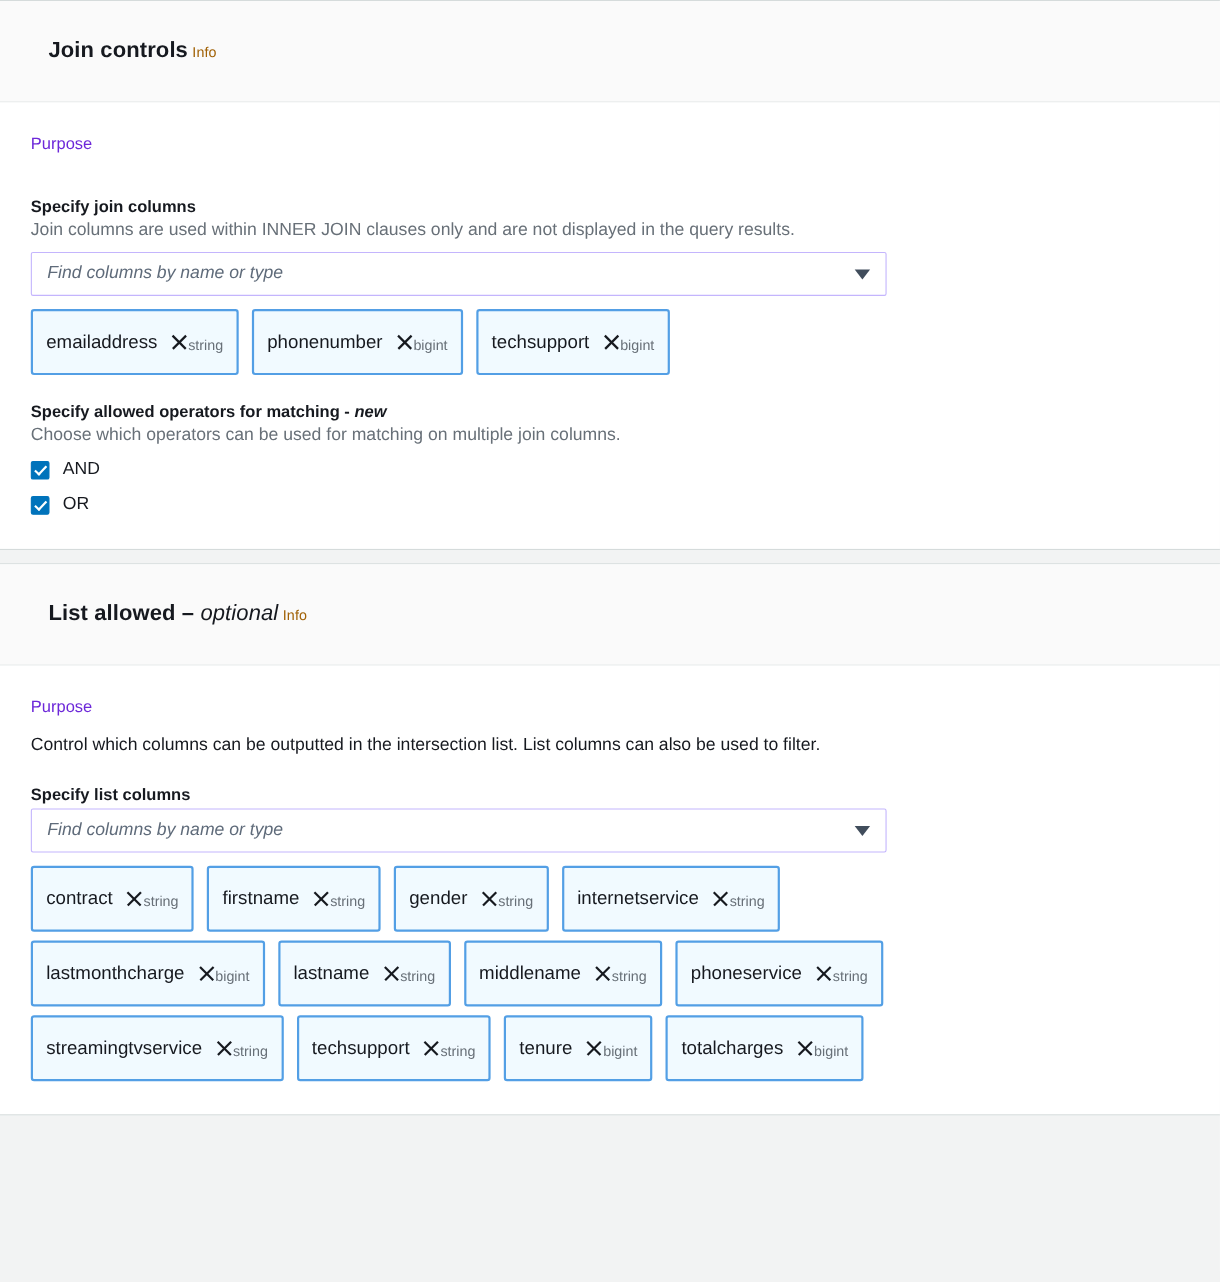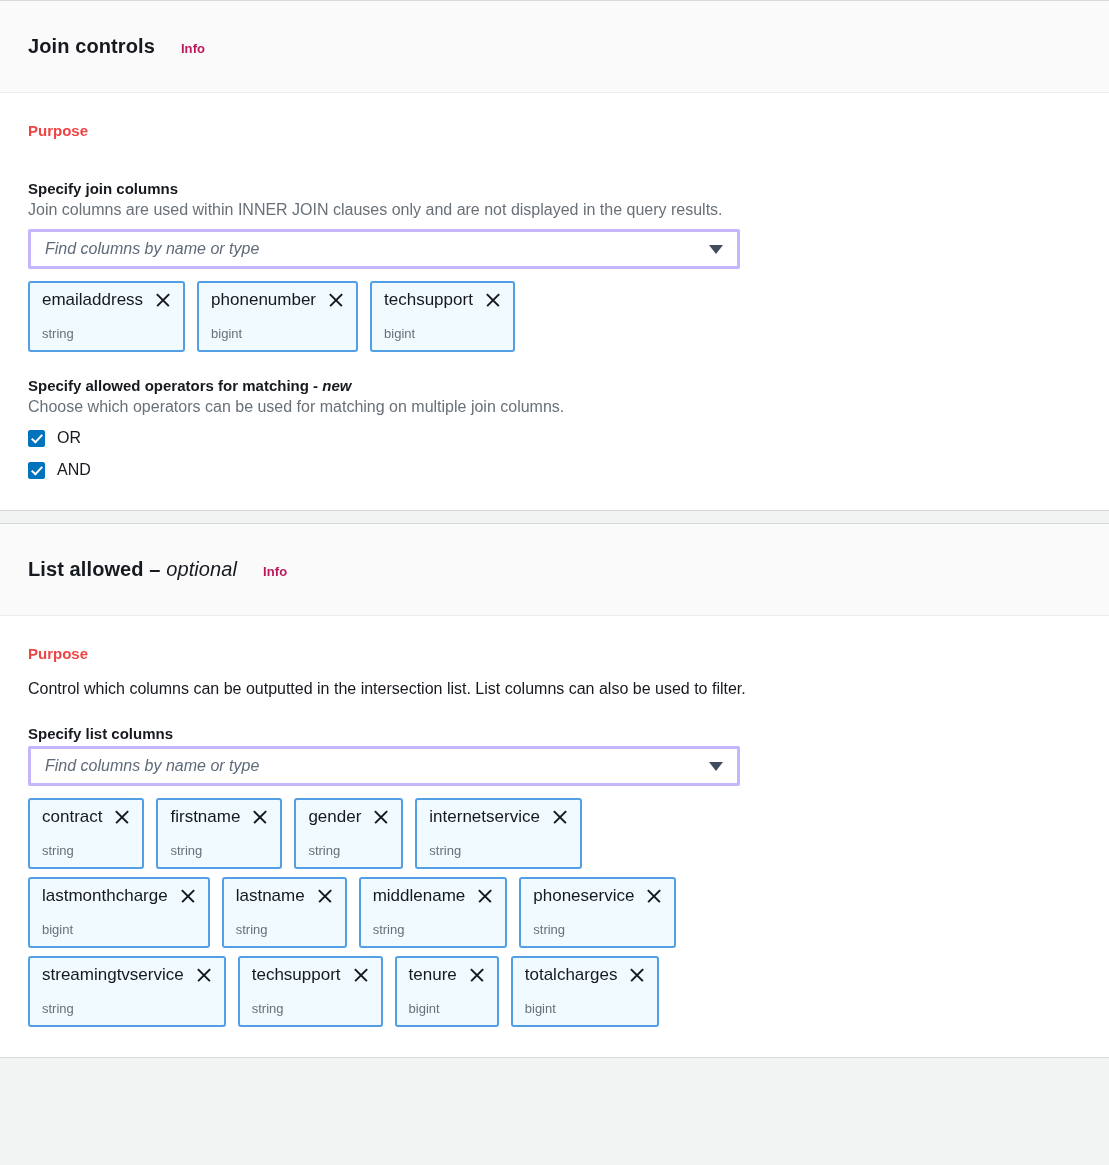--- a/index.html
+++ b/index.html
@@ -37,7 +37,7 @@
   .panel-header {
     background: #fafafa;
     border-bottom: 1px solid #eaeded;
-    padding: 0 28px;
+    padding: 0 44px;
     height: 92px;
     display: flex;
     align-items: center;

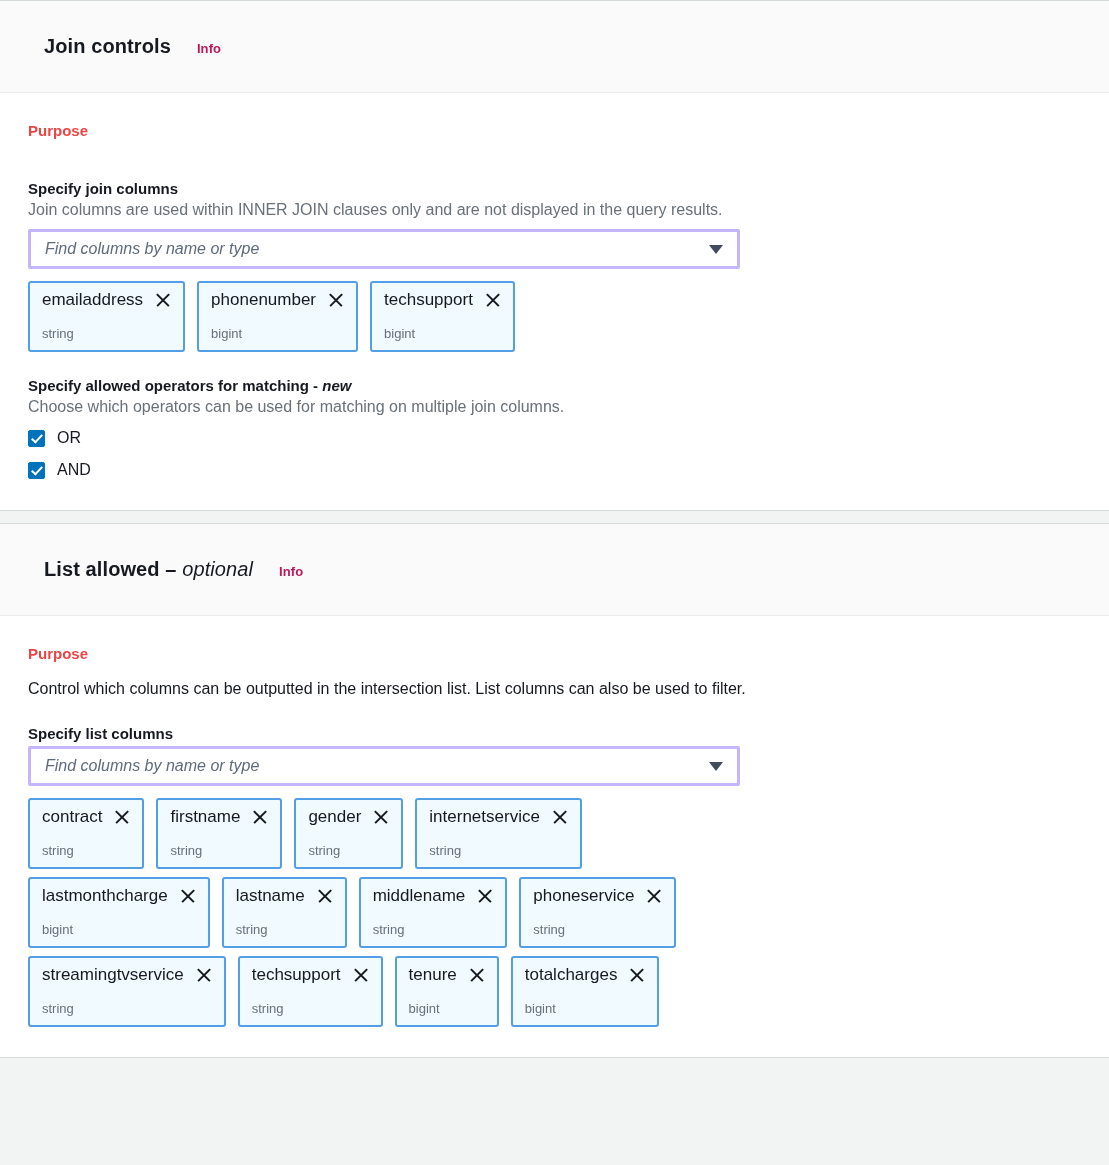--- a/index.html
+++ b/index.html
@@ -58,11 +58,11 @@
     white-space: pre;
   }
   .info-link {
-    color: #be185d;
+    color: #a16207;
     font-size: 13px;
-    font-weight: bold;
+    font-weight: normal;
     text-decoration: none;
-    margin-left: 26px;
+    margin-left: 4px;
     cursor: pointer;
   }
 

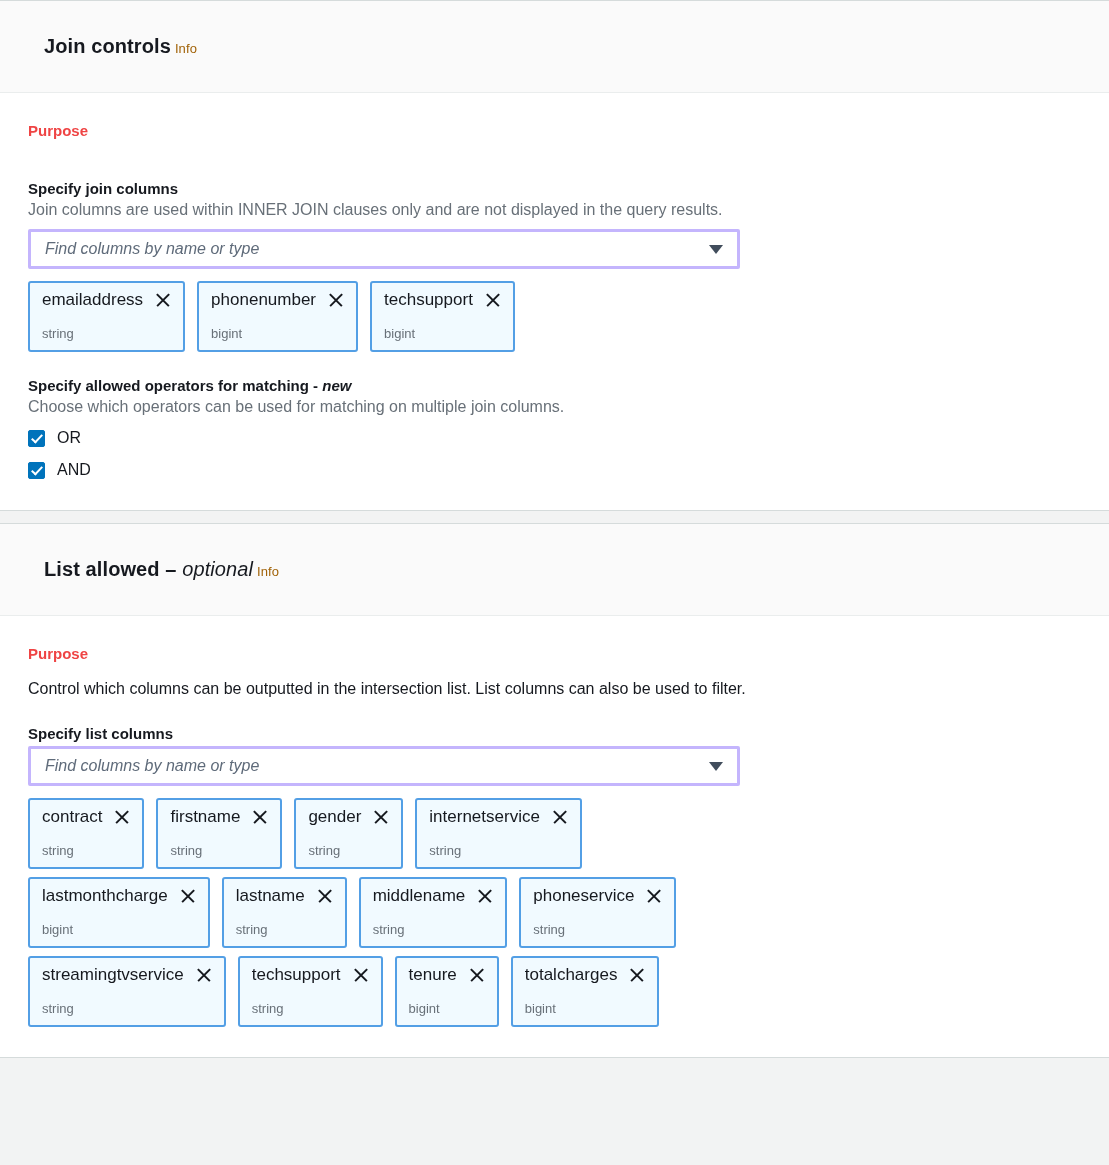--- a/index.html
+++ b/index.html
@@ -75,10 +75,9 @@
   .field-group { margin-bottom: 0; }
   .muted-label {
     font-size: 15px;
-    color: #ef4444;
+    color: #6d28d9;
     line-height: 20px;
     margin: 0 0 14px 0;
-    font-weight: bold;
   }
   .body-text {
     font-size: 16px;

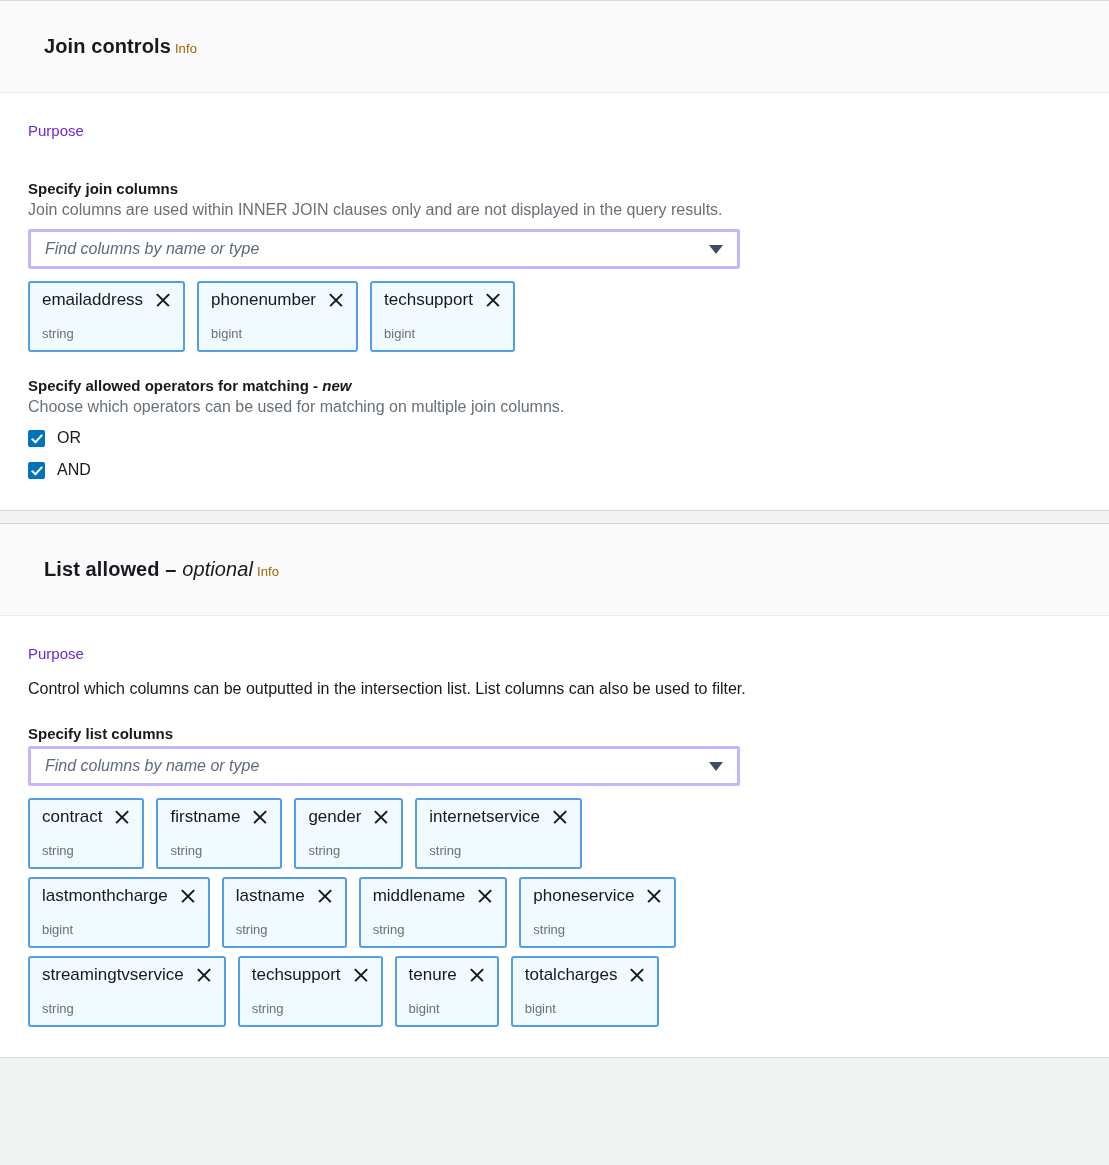--- a/index.html
+++ b/index.html
@@ -106,9 +106,9 @@
   
   .select-box {
     position: relative;
-    width: 712px;
+    width: 778px;
     height: 40px;
-    border: 3px solid #c4b5fd;
+    border: 1px solid #c4b5fd;
     border-radius: 2px;
     background: #ffffff;
     box-sizing: border-box;

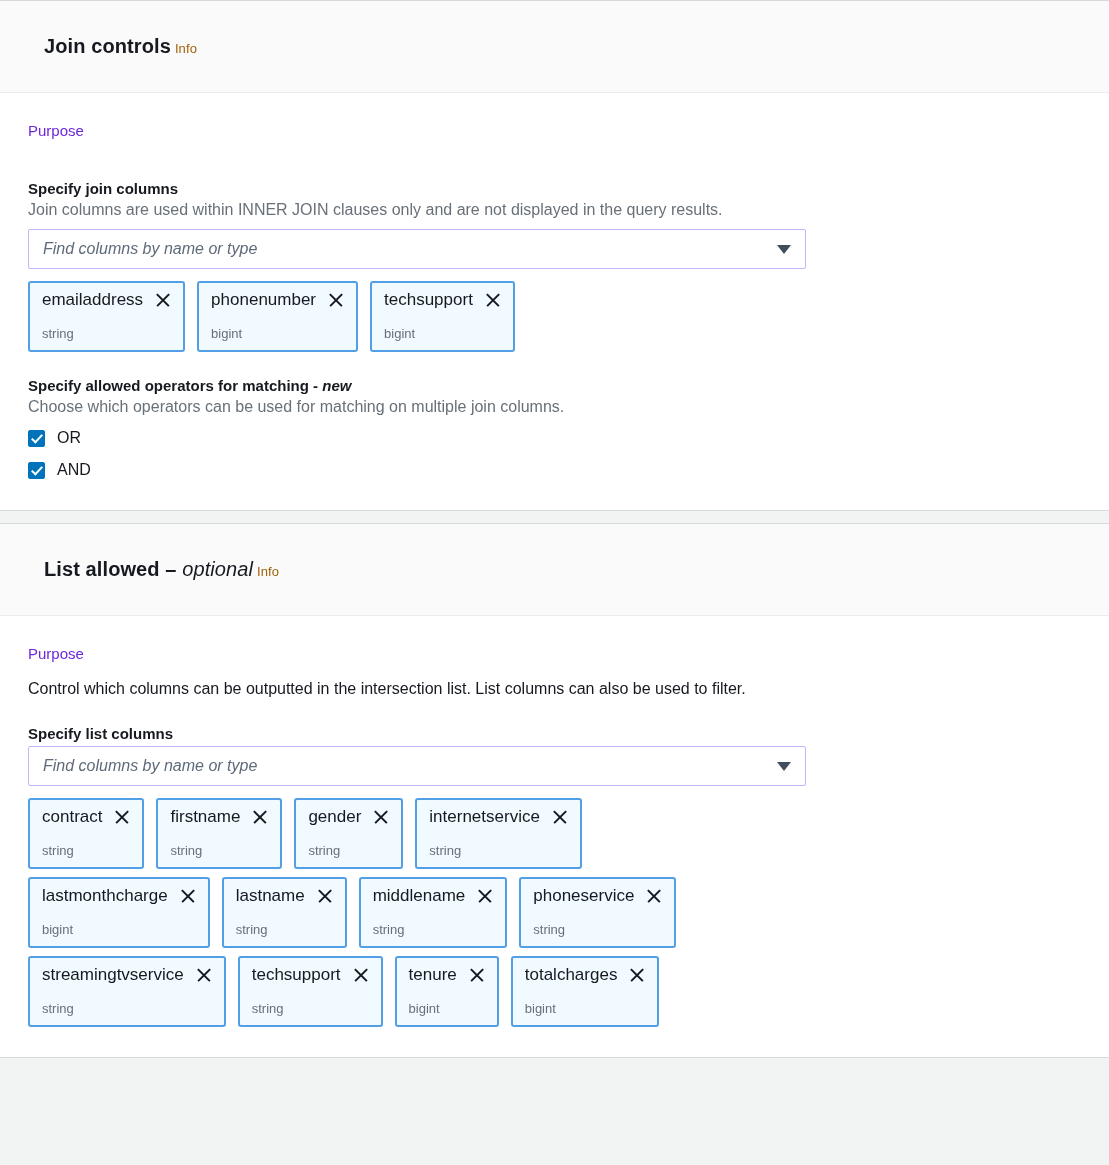--- a/index.html
+++ b/index.html
@@ -151,7 +151,7 @@
     box-sizing: border-box;
     min-height: 60px;
     display: flex;
-    flex-direction: column;
+    flex-direction: row;
     justify-content: center;
     cursor: default;
   }

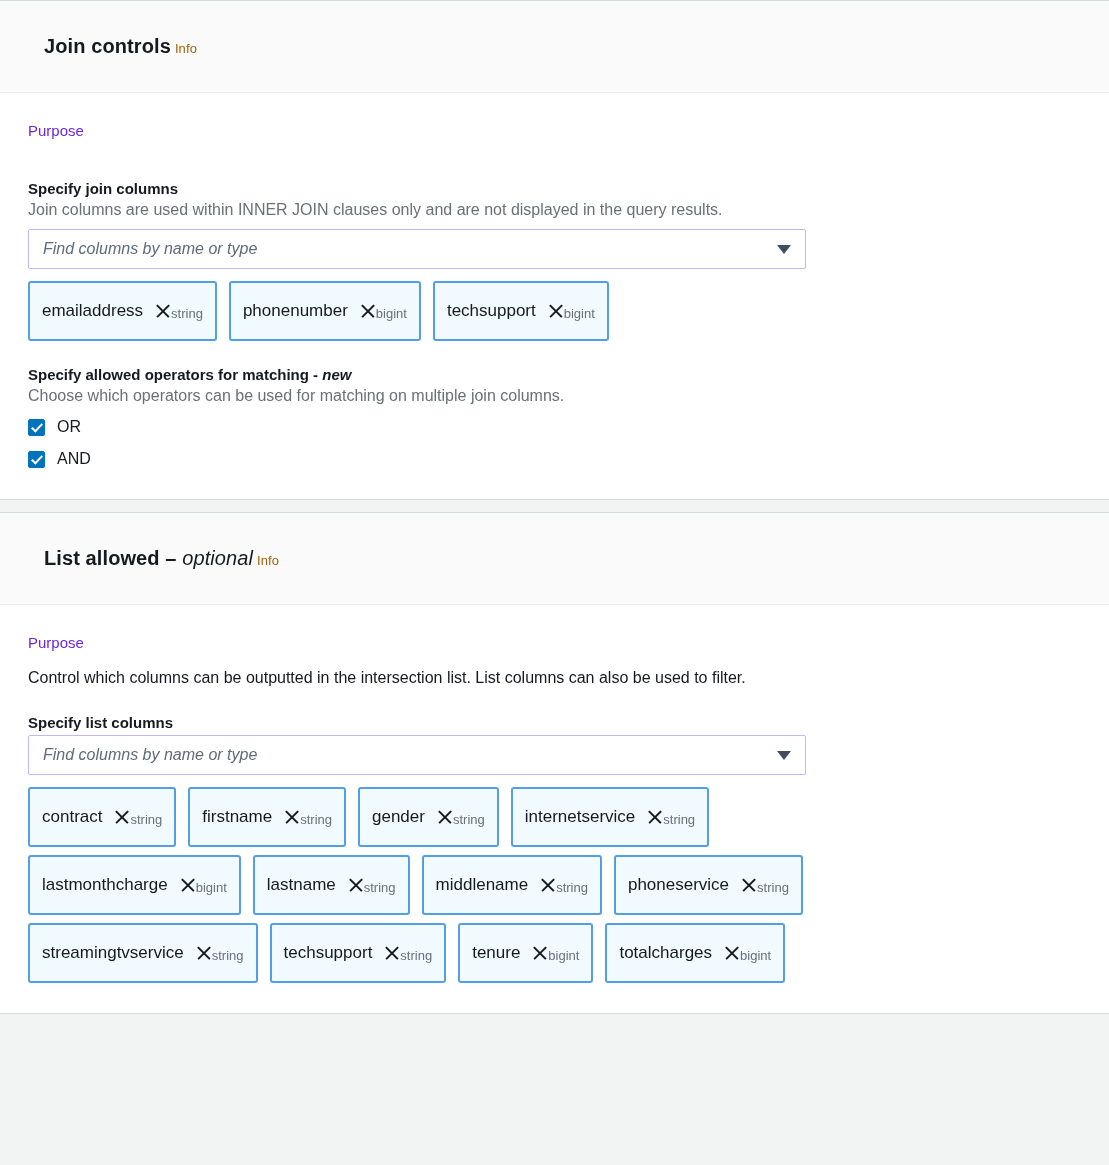--- a/index.html
+++ b/index.html
@@ -306,11 +306,11 @@
         <div class="checkbox-list">
           <label class="checkbox-row">
             <span class="cb"></span>
-            <span class="cb-label">OR</span>
+            <span class="cb-label">AND</span>
           </label>
           <label class="checkbox-row">
             <span class="cb"></span>
-            <span class="cb-label">AND</span>
+            <span class="cb-label">OR</span>
           </label>
         </div>
       </div>

